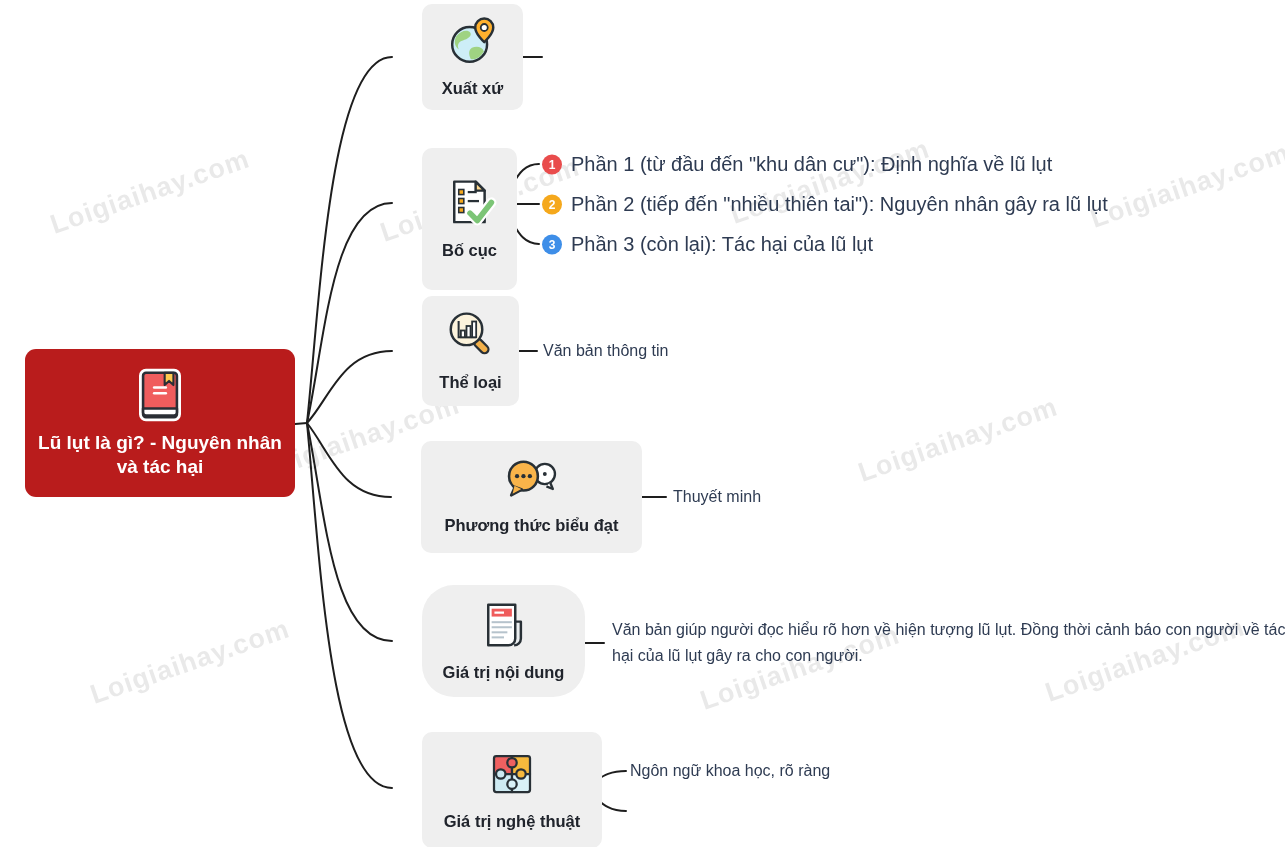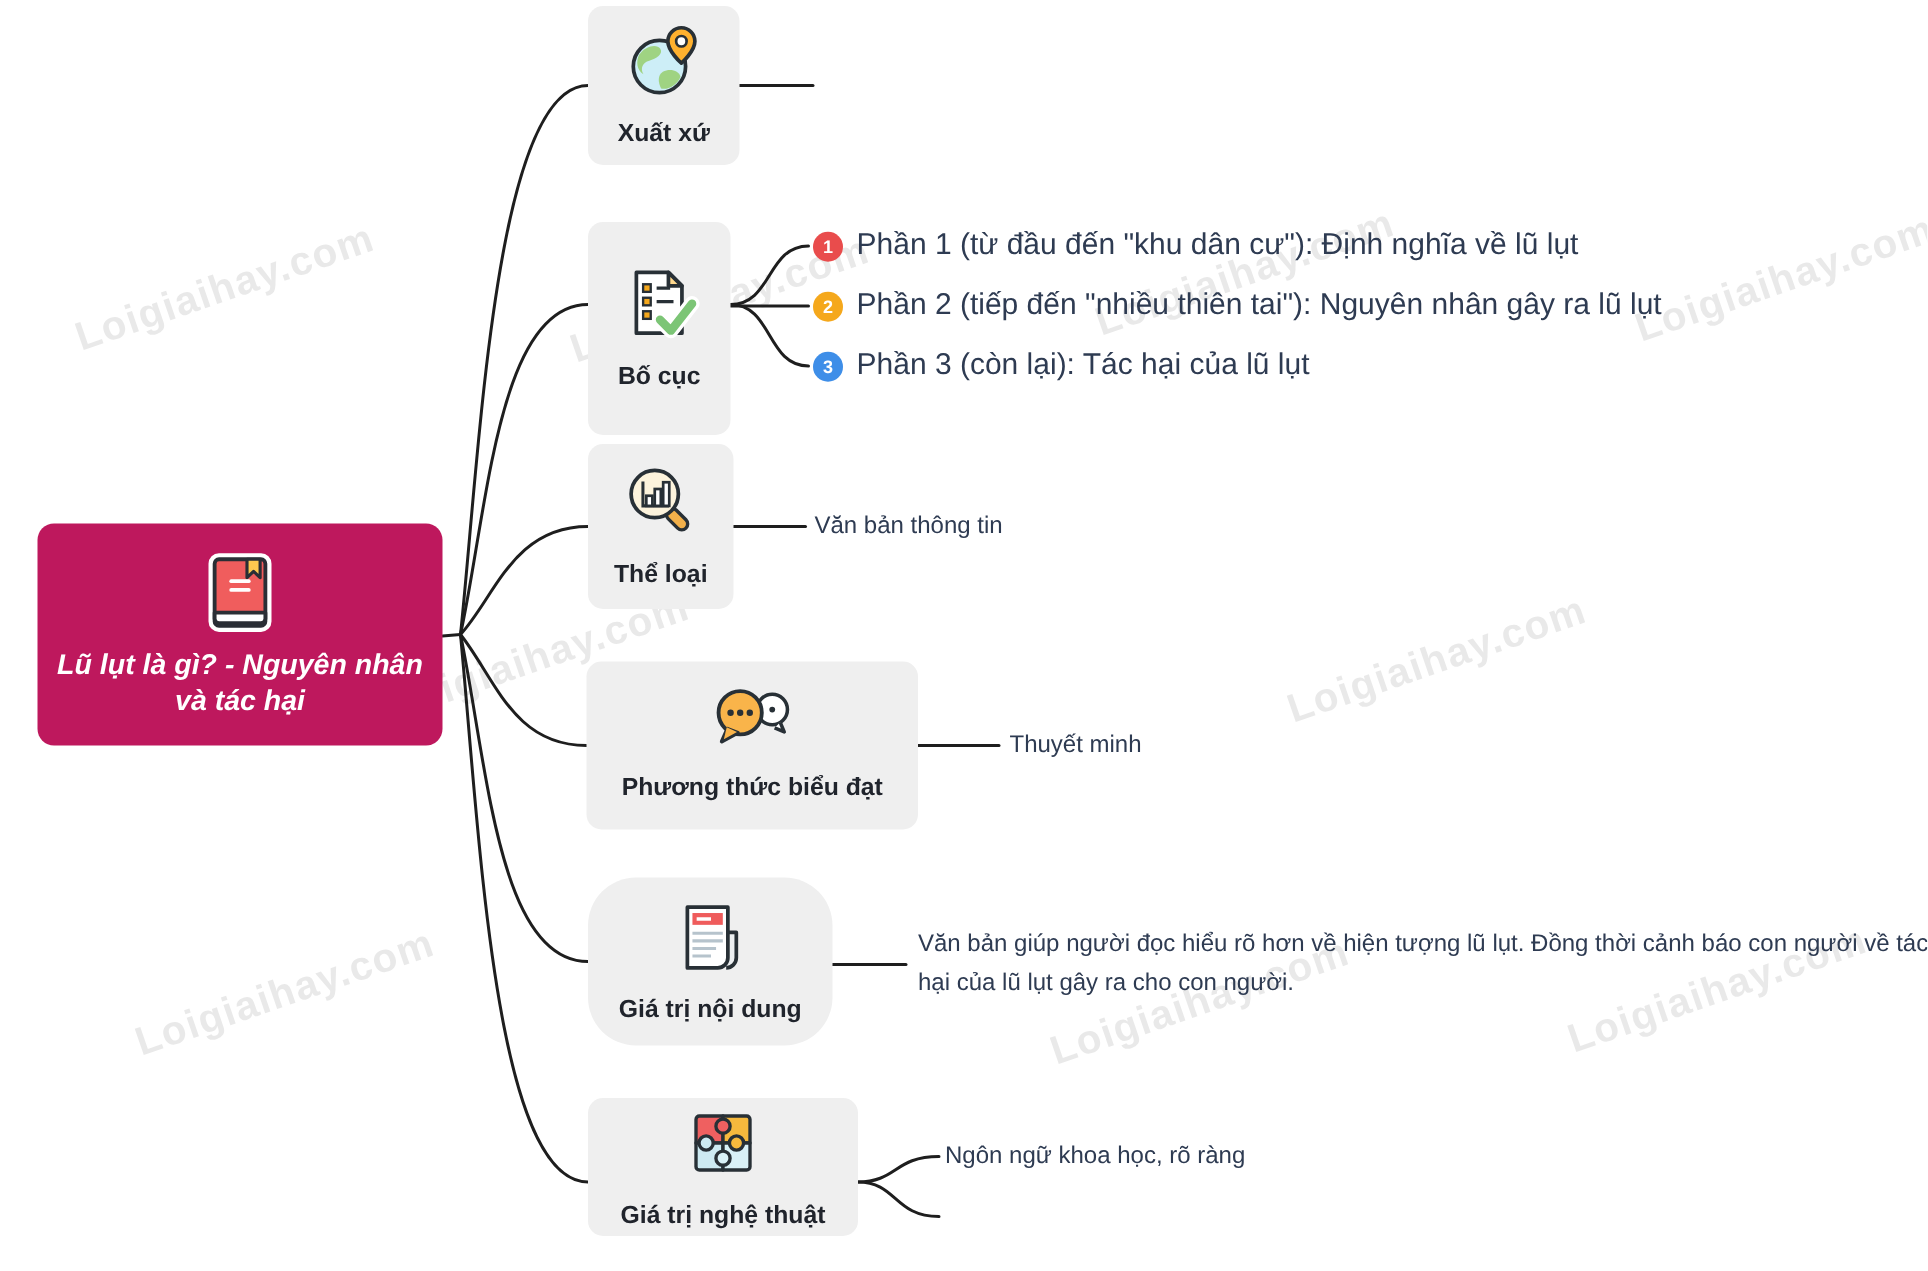--- a/index.html
+++ b/index.html
@@ -26,7 +26,7 @@
   .node{
     position:absolute;background:#efefef;border-radius:10px;z-index:2;
     display:flex;flex-direction:column;align-items:center;justify-content:center;
-    gap:7px;box-sizing:border-box;padding:8px 4px 10px 4px;
+    gap:7px;box-sizing:border-box;padding:8px 4px 10px 4px;margin-left:30px;
   }
   .node .label{
     color:#20242c;font-weight:bold;font-size:16.5px;text-align:center;

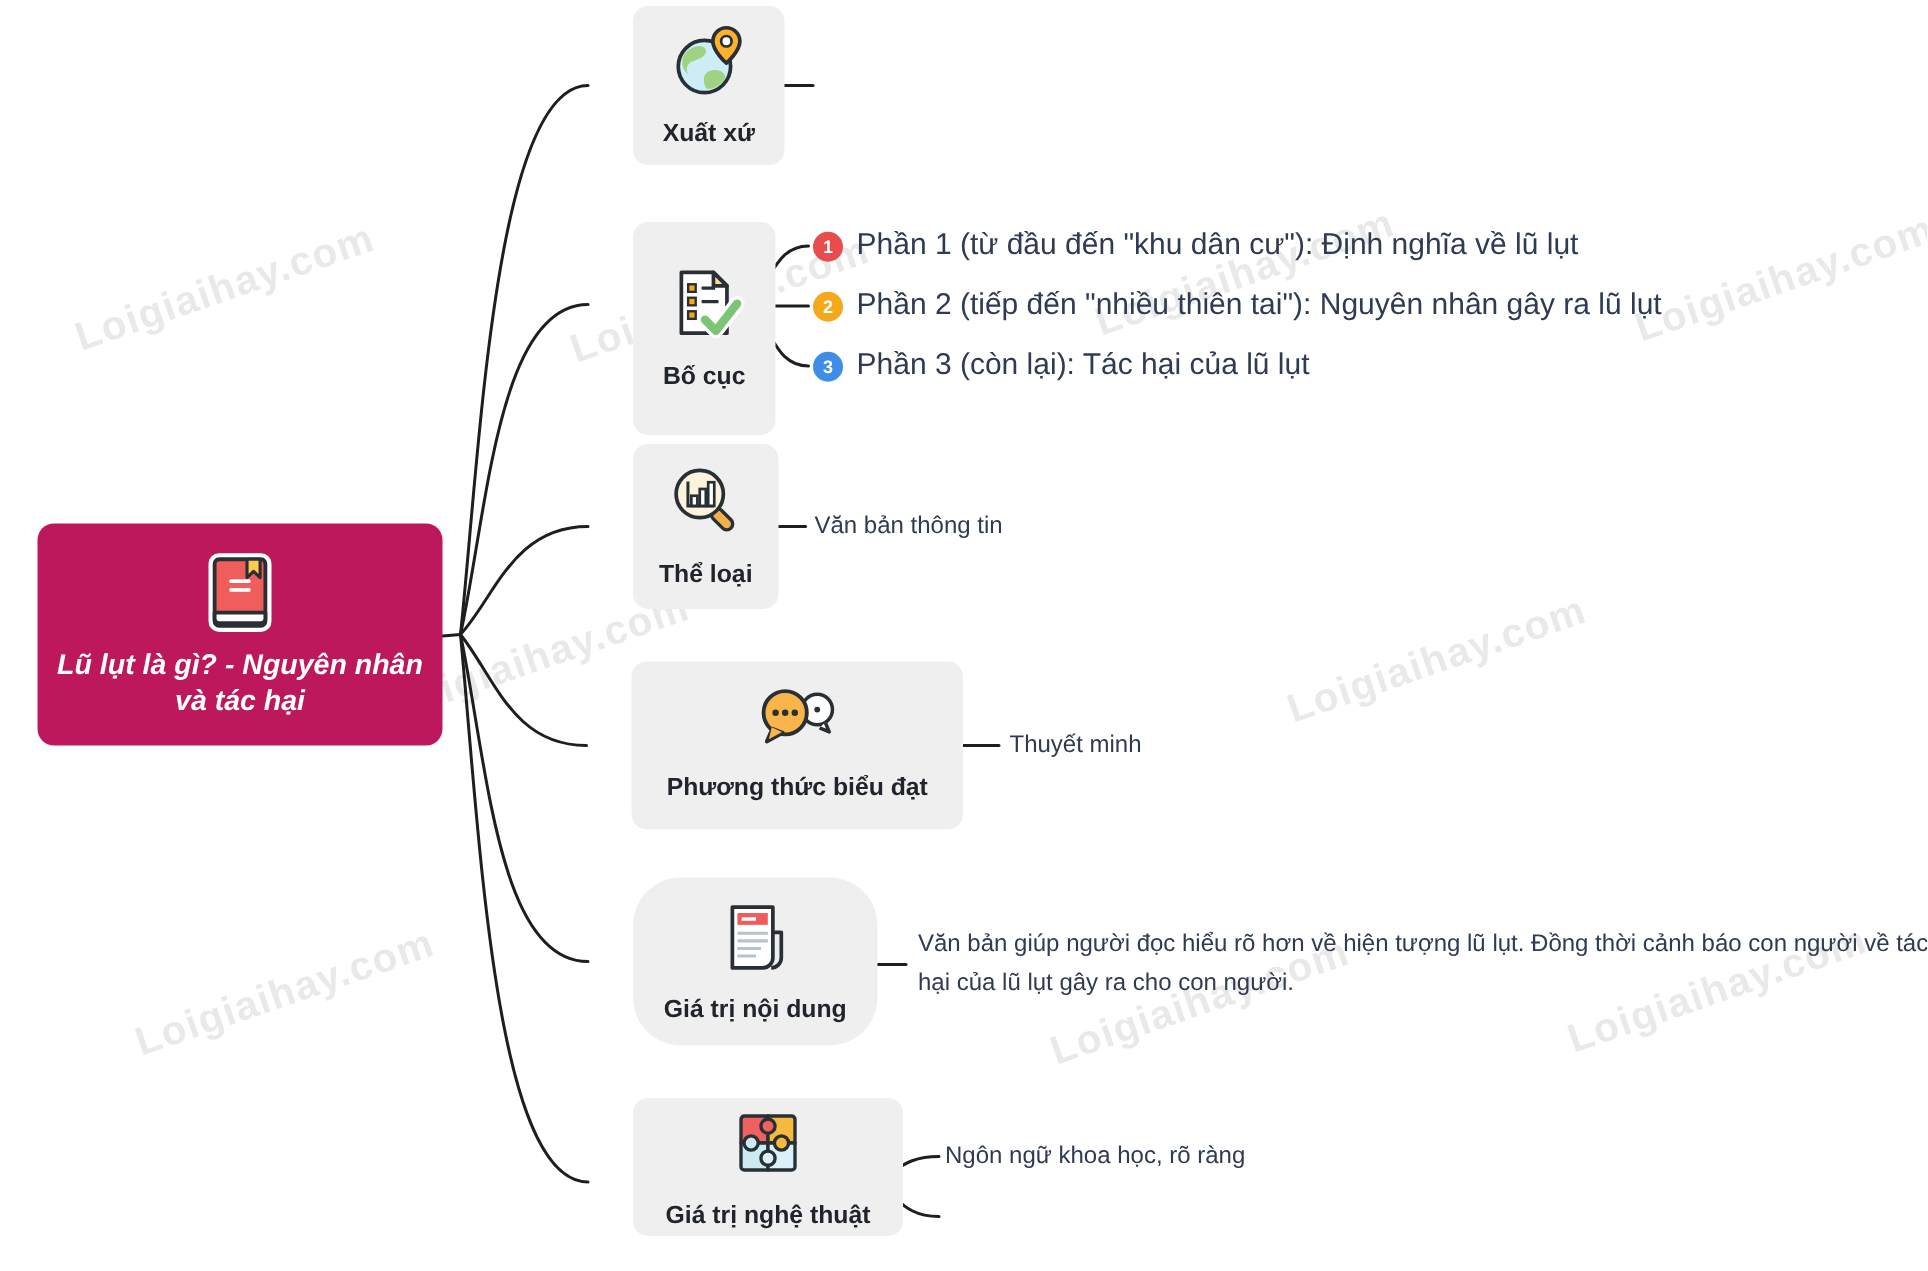--- a/index.html
+++ b/index.html
@@ -93,7 +93,7 @@
     </g>
   </svg>
 
-  <div class="central" style="background: #be185d; font-style: italic;">
+  <div class="central" style="background: #b91c1c;">
     <span>
       <svg viewBox="0 0 48 48" width="56" height="56">
         <g stroke-linejoin="round" stroke-linecap="round">

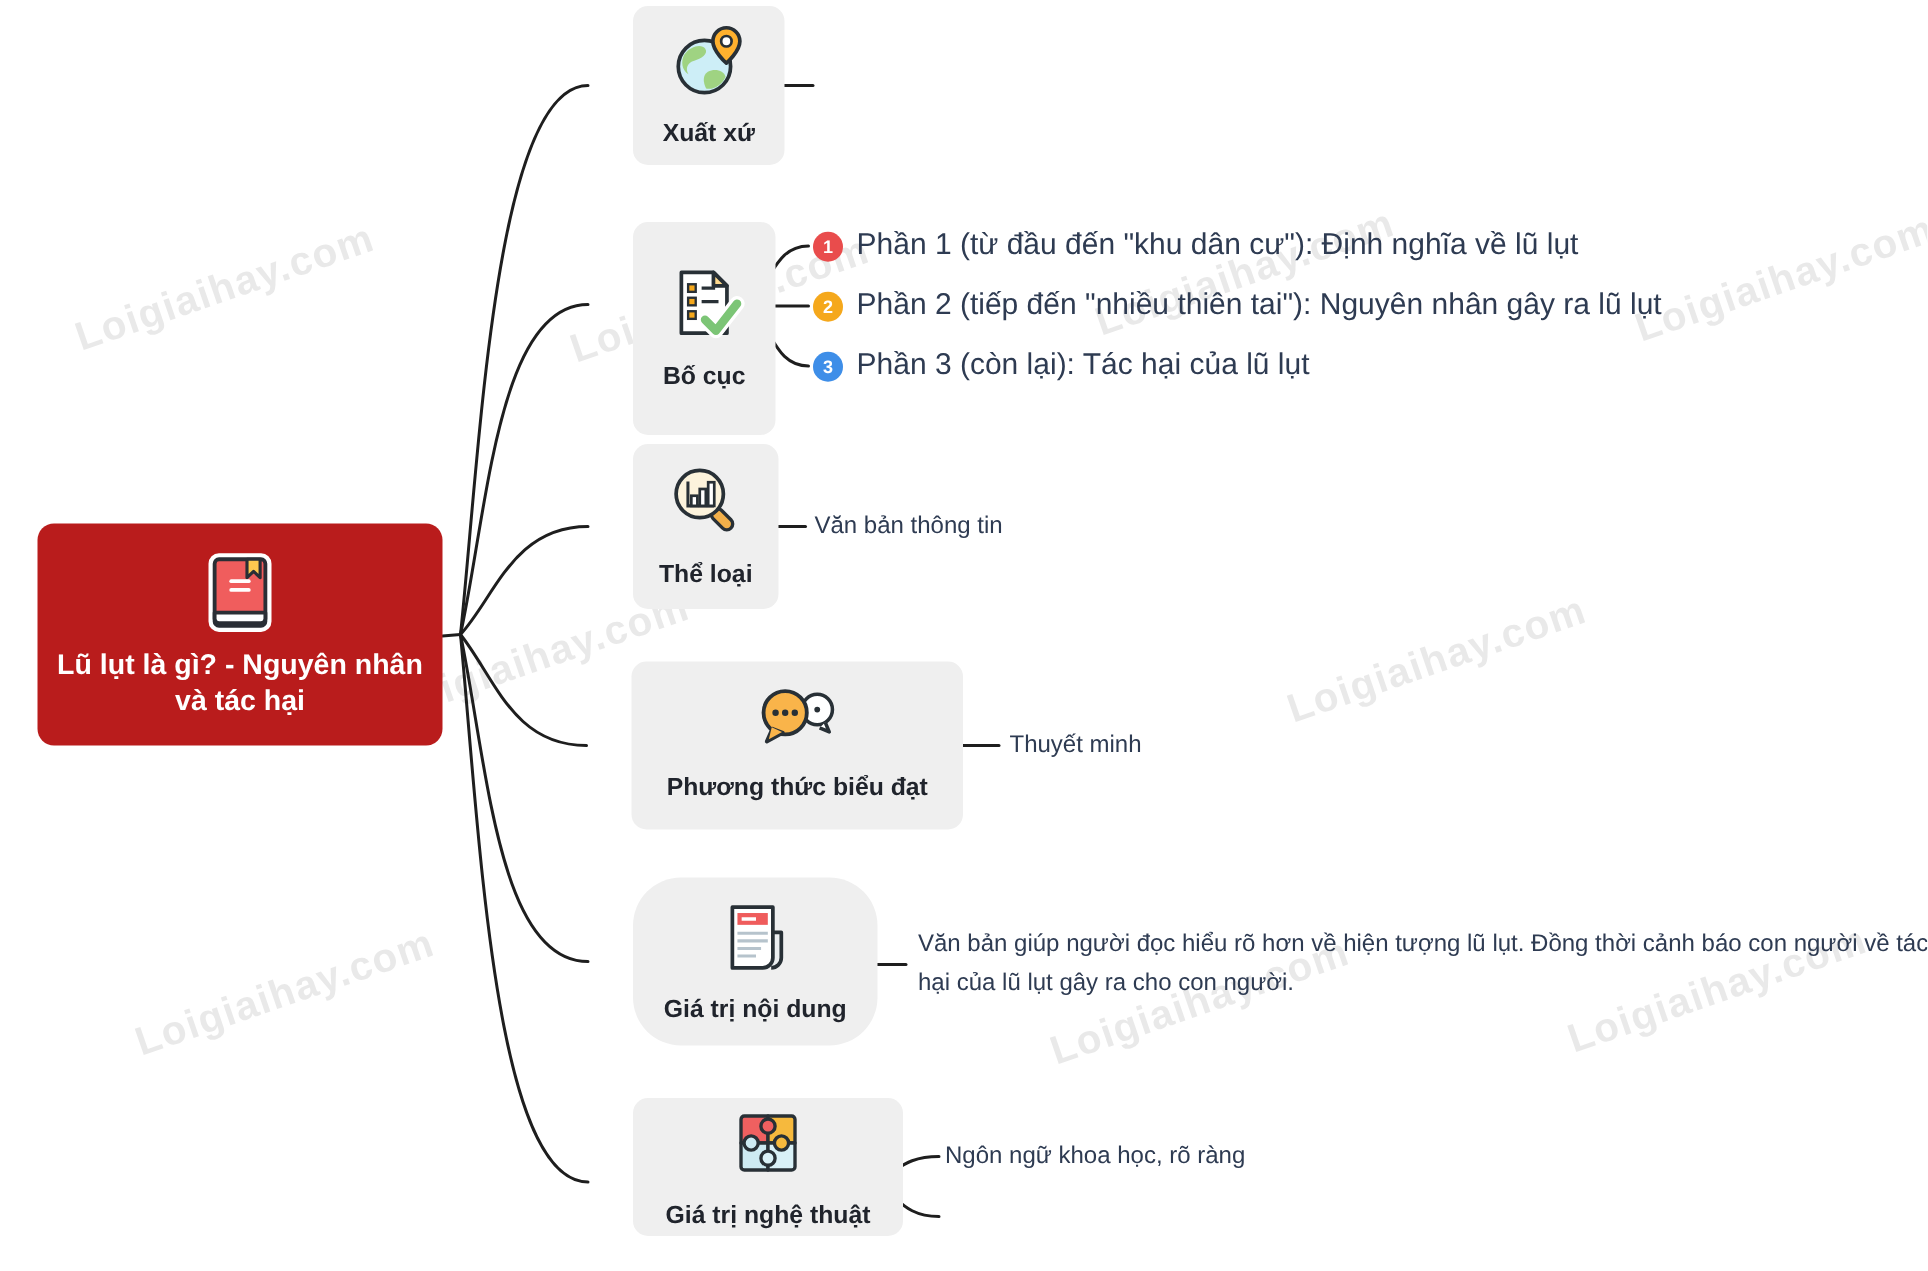--- a/index.html
+++ b/index.html
@@ -37,7 +37,7 @@
   .b2{left:392px;top:296px;width:97px;height:110px;}
   .b3{left:391px;top:441px;width:221px;height:112px;}
   .b4{left:392px;top:585px;width:163px;height:112px;border-radius:32px;}
-  .b5{left:392px;top:732px;width:180px;height:92px;}
+  .b5{left:392px;top:732px;width:180px;height:116px;}
   .leaf{
     position:absolute;z-index:2;transform:translateY(-50%);
     color:#2e3b52;font-size:16px;white-space:nowrap;

